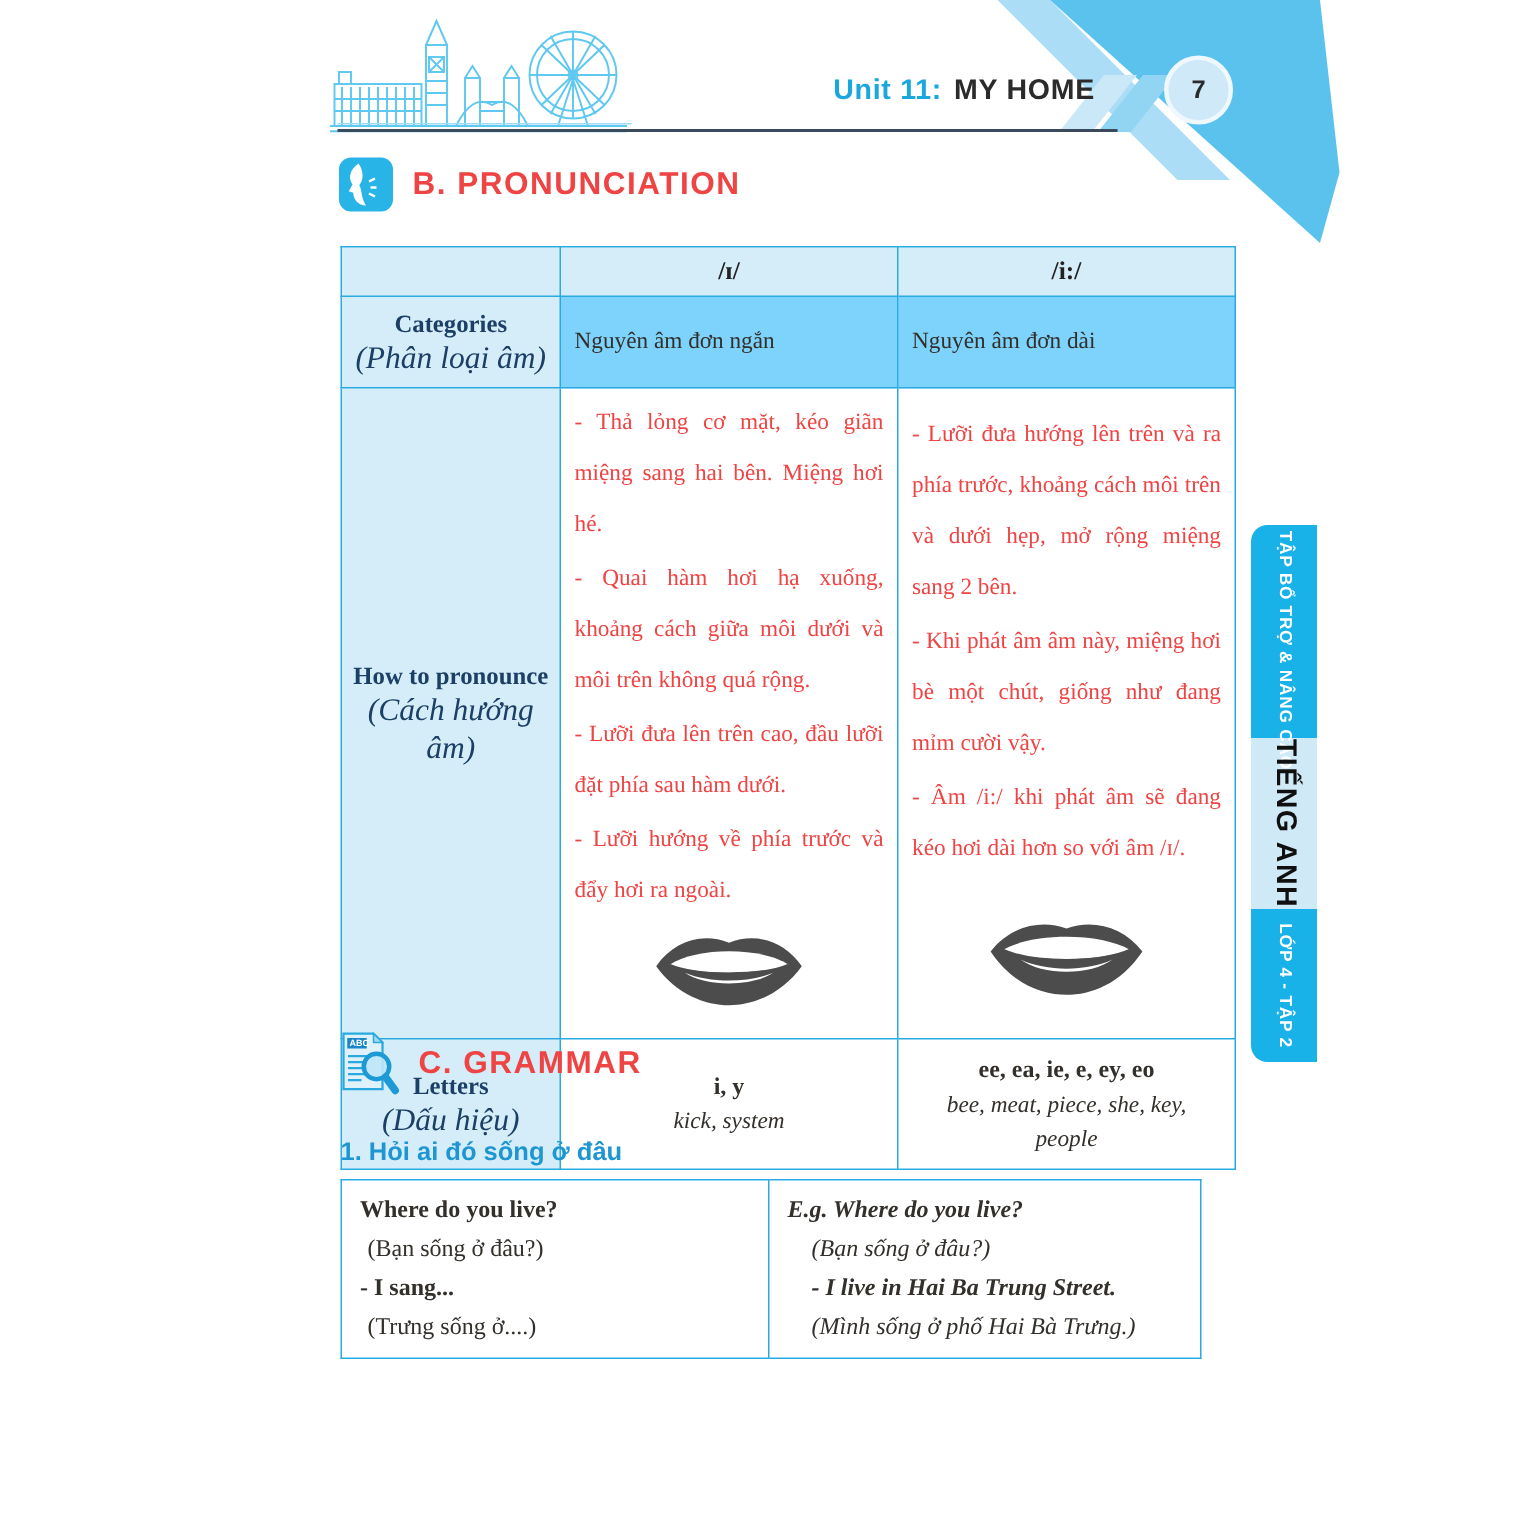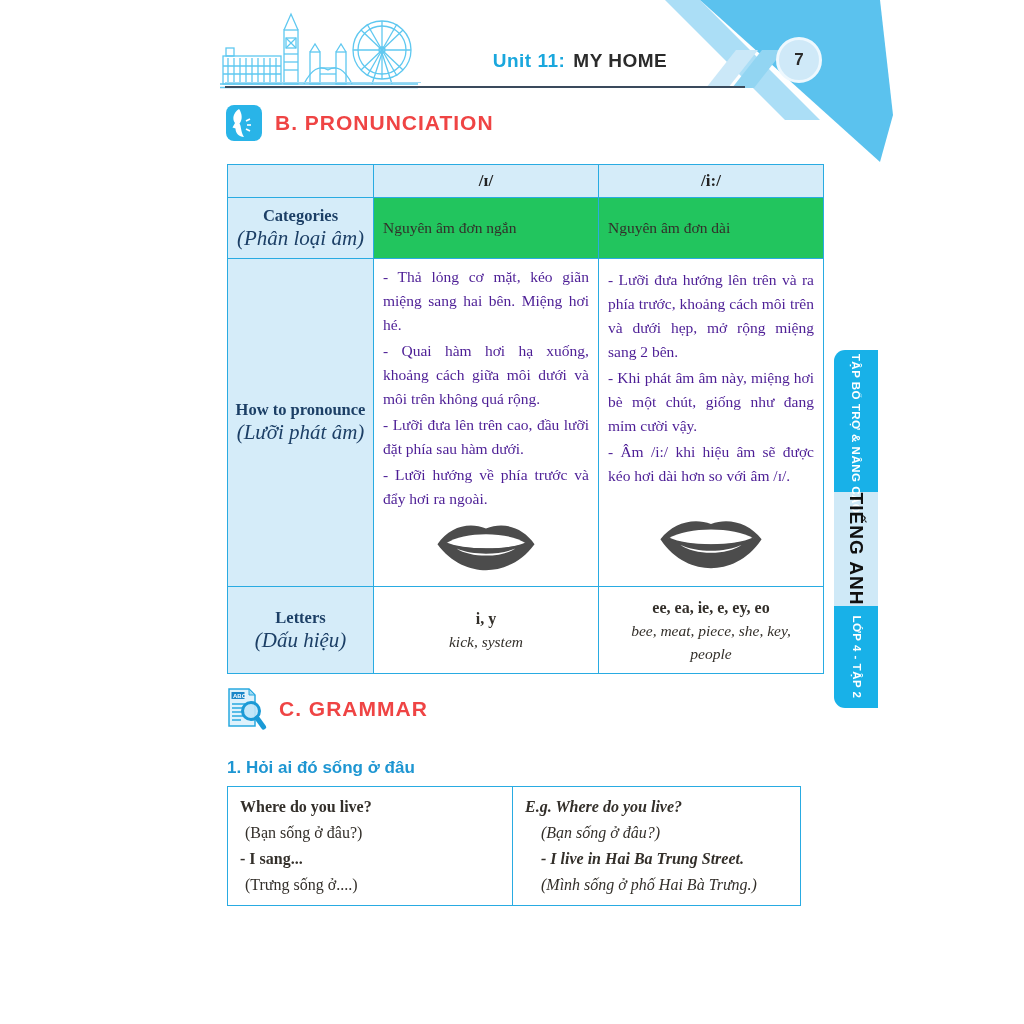--- a/index.html
+++ b/index.html
@@ -12,7 +12,7 @@
   .header-rule{position:absolute;left:225px;top:86px;width:520px;height:2px;background:#3a4a5c;z-index:2;}
   .header-rule-light{position:absolute;left:225px;top:82px;width:196px;height:1px;background:#9ed9f3;z-index:2;}
 
-  .unit-line{position:absolute;left:430px;top:50px;width:300px;text-align:center;z-index:3;
+  .unit-line{position:absolute;left:430px;top:50px;width:300px;text-align:right;z-index:3;
              font-family:"Liberation Sans", sans-serif;font-weight:bold;font-size:19px;letter-spacing:.5px;}
   .unit-label{color:#1aa7dd;}
   .unit-title{color:#2b2b2b;margin-left:8px;}

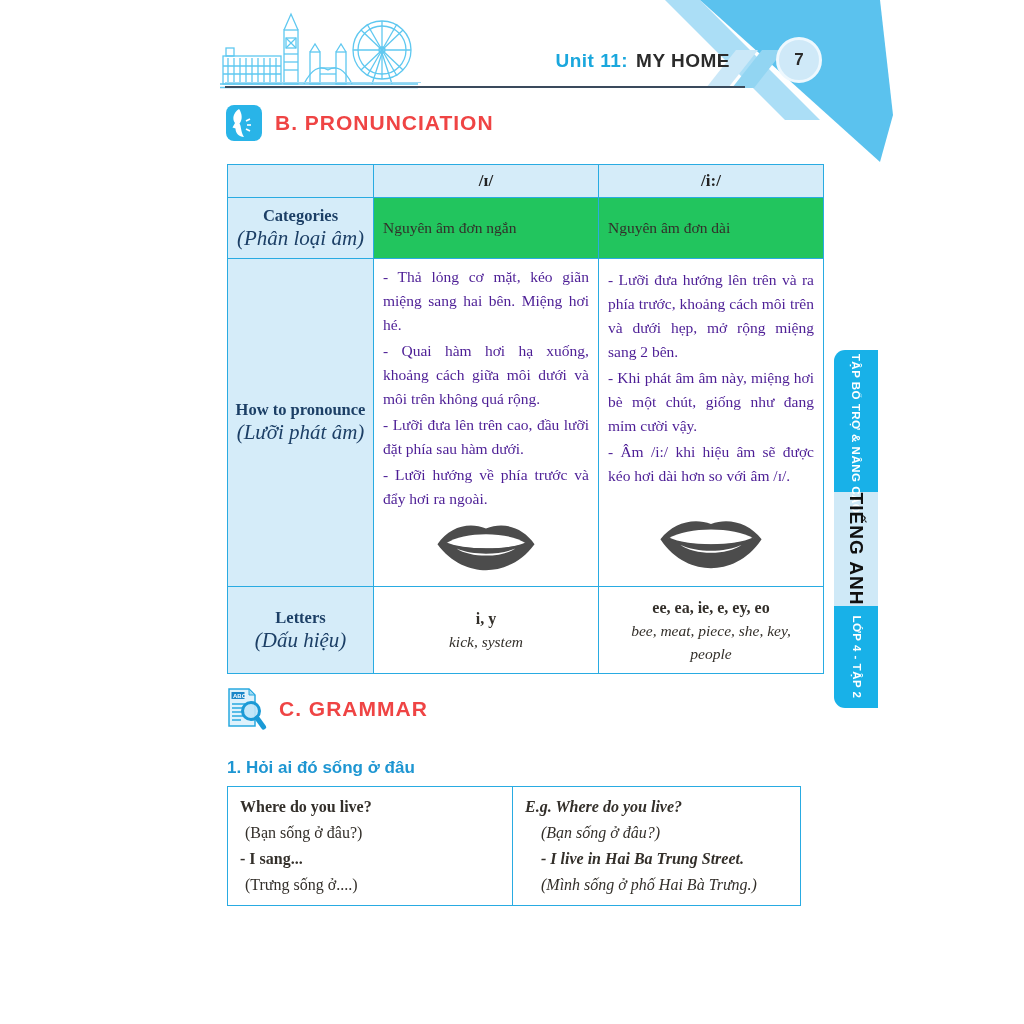--- a/index.html
+++ b/index.html
@@ -57,7 +57,7 @@
   .row-label .sub{font-style:italic;font-size:21px;display:block;}
   td.body-cell{background:#fff;padding:6px 9px;font-size:15.5px;line-height:24px;
                text-align:justify;vertical-align:top;color:#4c1d95;}
-  td.cat-cell{background:#22c55e;padding:4px 9px;font-size:15.5px;height:61px;vertical-align:middle;}
+  td.cat-cell{background:#7dd3fc;padding:4px 9px;font-size:15.5px;height:61px;vertical-align:middle;}
   .cell-para{margin:0 0 2px 0;}
   .mouth-wrap{text-align:center;margin-top:6px;}
   td.letters-cell{background:#fff;height:87px;text-align:center;font-size:15.5px;line-height:23px;padding:4px 10px;}

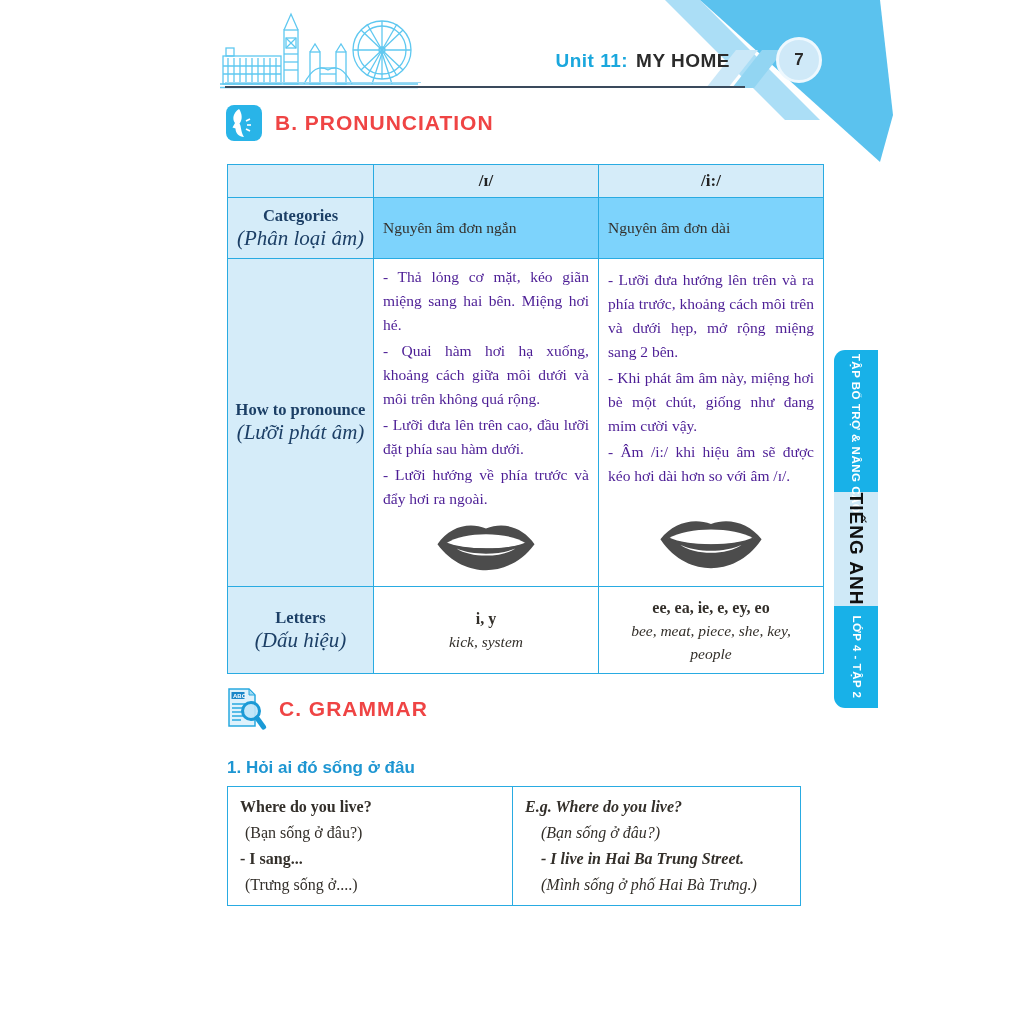--- a/index.html
+++ b/index.html
@@ -55,8 +55,8 @@
   .row-label{text-align:center;color:#1c3f66;padding:4px 2px;}
   .row-label .lab{font-weight:bold;font-size:16.5px;display:block;}
   .row-label .sub{font-style:italic;font-size:21px;display:block;}
-  td.body-cell{background:#fff;padding:6px 9px;font-size:15.5px;line-height:24px;
-               text-align:justify;vertical-align:top;color:#4c1d95;}
+  td.body-cell{background:#fff;padding:6px 9px;font-size:15.5px;line-height:34px;
+               text-align:justify;vertical-align:top;color:#ef4444;}
   td.cat-cell{background:#7dd3fc;padding:4px 9px;font-size:15.5px;height:61px;vertical-align:middle;}
   .cell-para{margin:0 0 2px 0;}
   .mouth-wrap{text-align:center;margin-top:6px;}

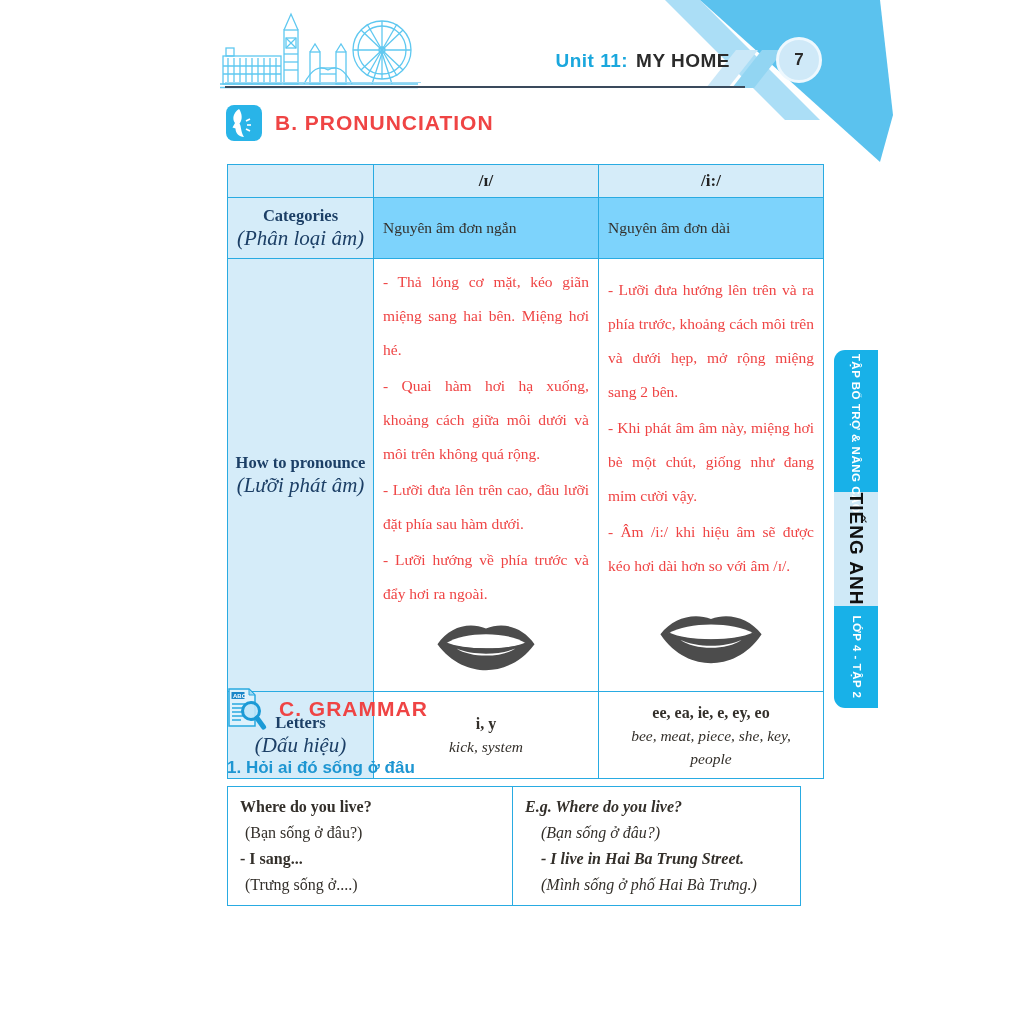--- a/index.html
+++ b/index.html
@@ -189,7 +189,7 @@
     <tr>
       <td class="c0 shade row-label">
         <span class="lab">How to pronounce</span>
-        <span class="sub">(Lưỡi phát âm)</span>
+        <span class="sub">(Cách hướng âm)</span>
       </td>
       <td class="c1 body-cell">
         <p class="cell-para">- Thả lỏng cơ mặt, kéo giãn miệng sang hai bên. Miệng hơi hé.</p>

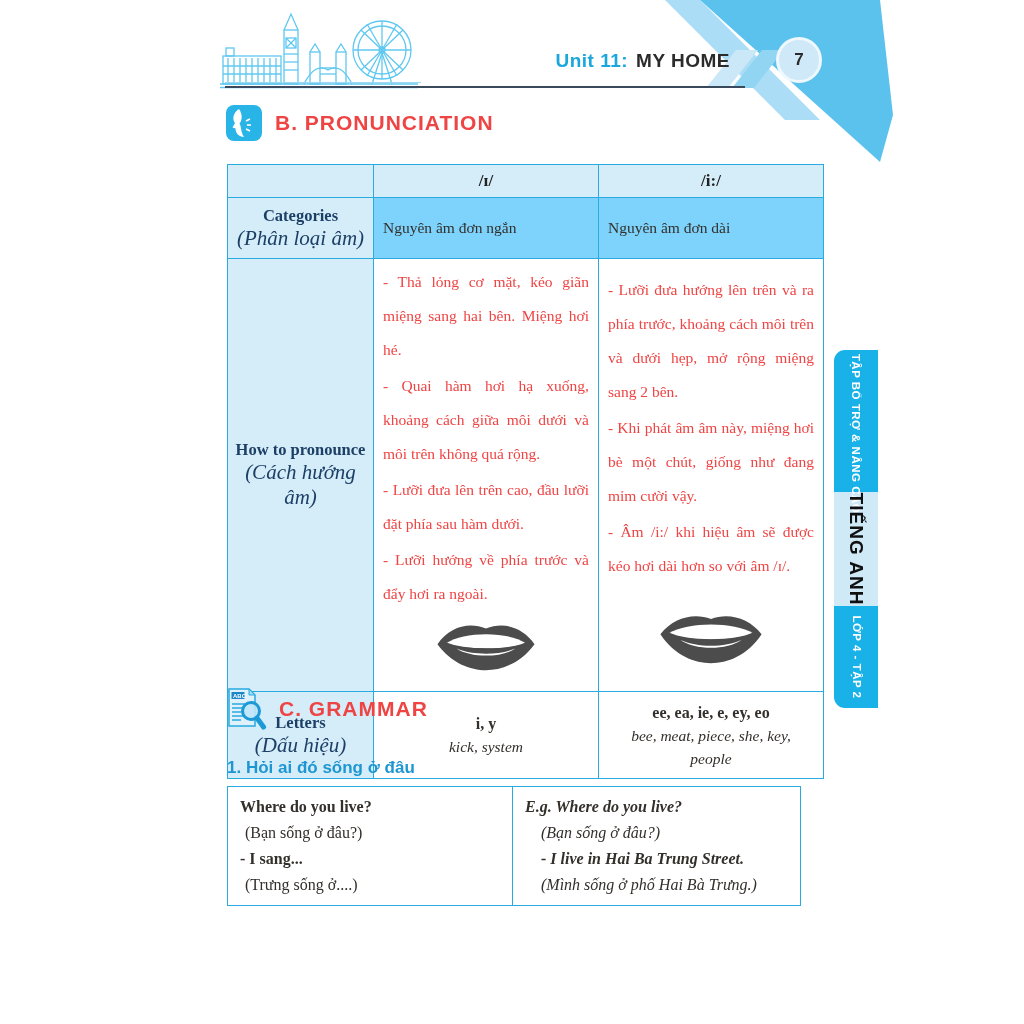--- a/index.html
+++ b/index.html
@@ -208,7 +208,7 @@
       <td class="c2 body-cell">
         <p class="cell-para">- Lưỡi đưa hướng lên trên và ra phía trước, khoảng cách môi trên và dưới hẹp, mở rộng miệng sang 2 bên.</p>
         <p class="cell-para">- Khi phát âm âm này, miệng hơi bè một chút, giống như đang mỉm cười vậy.</p>
-        <p class="cell-para">- Âm /i:/ khi hiệu âm sẽ được kéo hơi dài hơn so với âm /ɪ/.</p>
+        <p class="cell-para">- Âm /i:/ khi phát âm sẽ đang kéo hơi dài hơn so với âm /ɪ/.</p>
         <div class="mouth-wrap" style="margin-top:26px;">
           <svg width="114" height="56" viewBox="0 0 120 62">
             <path d="M4,28 C18,10 40,4 60,11 C80,4 102,10 116,28 C100,52 78,60 60,60 C42,60 20,52 4,28 Z" fill="#4c4c4c"></path>

